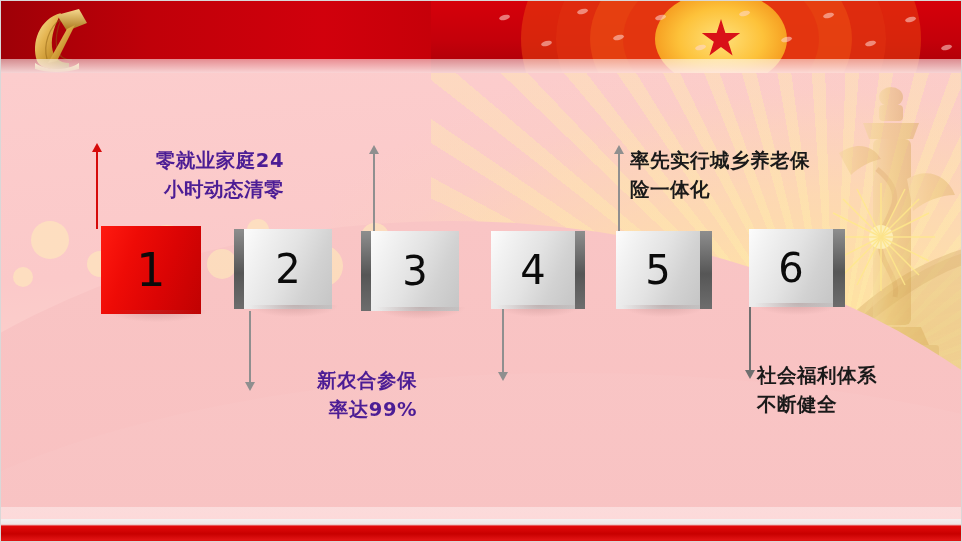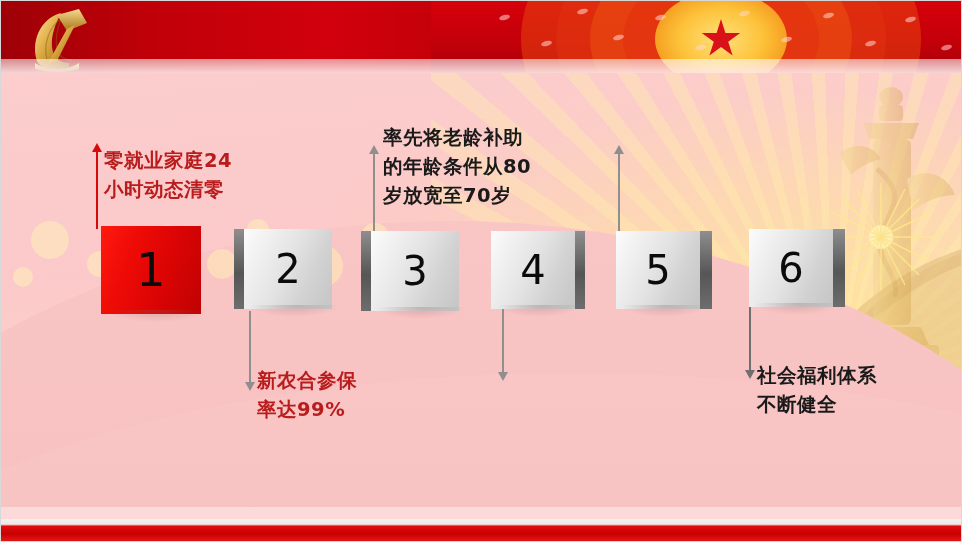--- a/index.html
+++ b/index.html
@@ -333,9 +333,6 @@
   <div class="label red" style="left:256px;top:365px;width:160px;">新农合参保
 率达99%</div>
 
-  <div class="label black" style="left:382px;top:122px;width:220px;">率先将老龄补助
-的年龄条件从80
-岁放宽至70岁</div>
   <div class="arrow up" style="left:372px;top:152px;height:78px;color:#8f8f8f;">
     <div class="shaft"></div>
       <div class="head"></div>

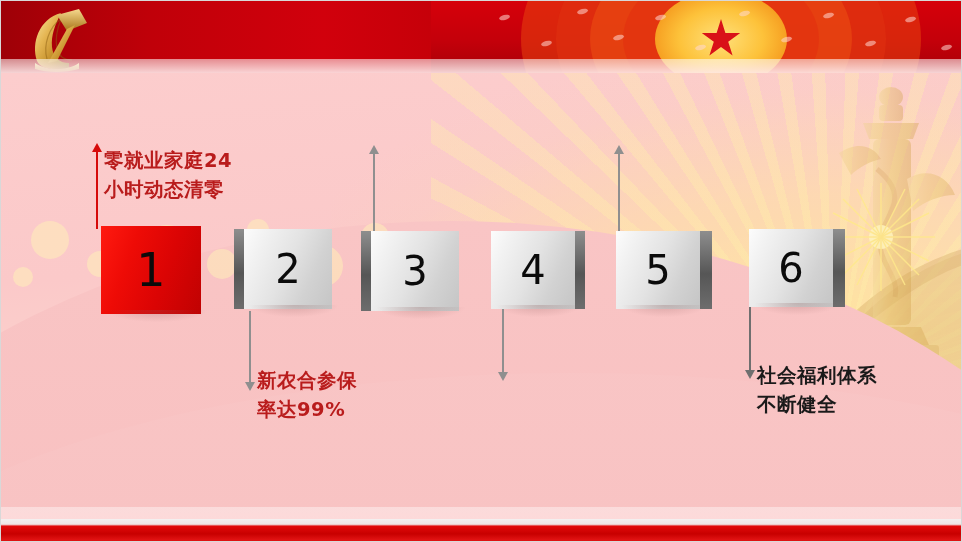--- a/index.html
+++ b/index.html
@@ -141,7 +141,7 @@
     font-weight:bold;font-size:19.5px;line-height:29px;
     letter-spacing:.5px;white-space:pre-line;
   }
-  .label.red{color:#b91c1c;}
+  .label.red{color:#4c1d95;text-align:right;}
   .label.black{color:#1a1a1a;}
 </style>
 </head>

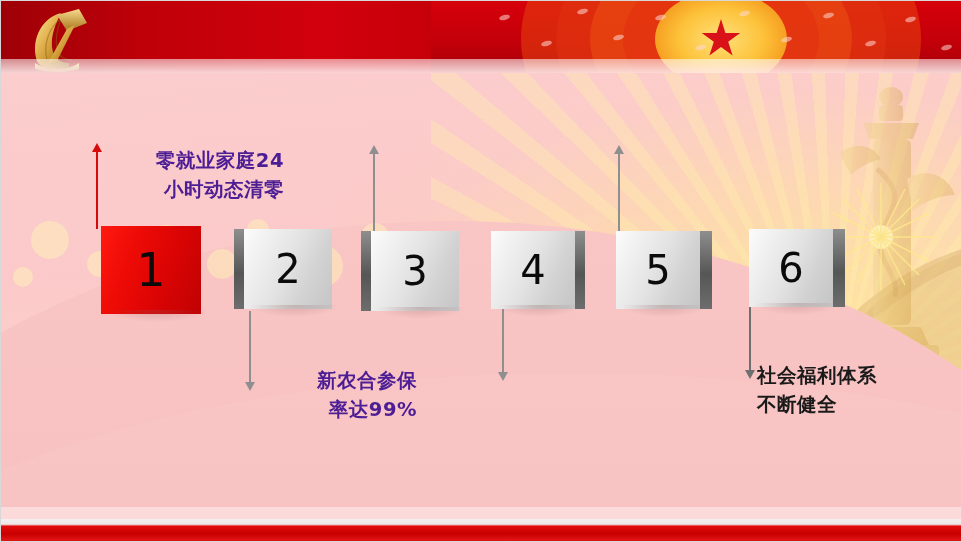--- a/index.html
+++ b/index.html
@@ -353,6 +353,8 @@
       <div class="head"></div>
   </div>
 
+  <div class="label black" style="left:629px;top:145px;width:235px;">率先实行城乡养老保
+险一体化</div>
   <div class="arrow up" style="left:617px;top:152px;height:78px;color:#8f8f8f;">
     <div class="shaft"></div>
       <div class="head"></div>

